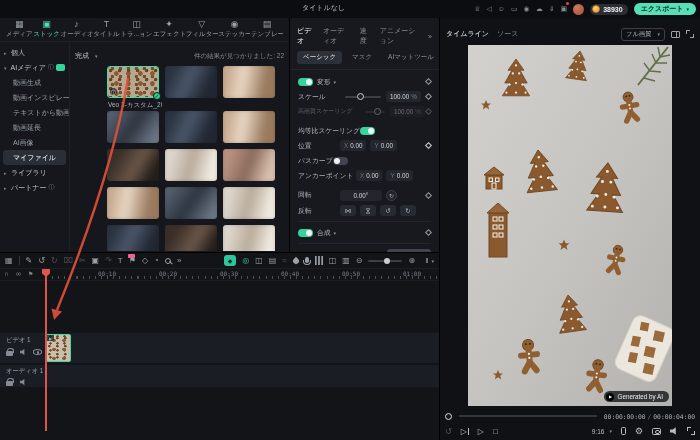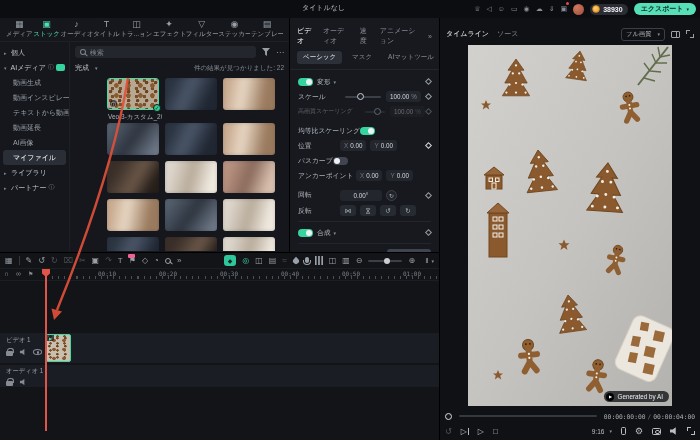--- a/index.html
+++ b/index.html
@@ -267,14 +267,6 @@
           </div>
       </aside>
       <div id="stock-content">
-        <div class="search-row">
-          <div class="search-box">
-            <span class="mag"></span>
-            <input placeholder="検索" style="">
-          </div>
-          <span class="funnel" style="color:#9aa0a8"></span>
-          <span style="color:#9aa0a8;font-size:8px">⋯</span>
-        </div>
         <div class="meta-row">
           <span class="sort">
               <span>完成</span>

